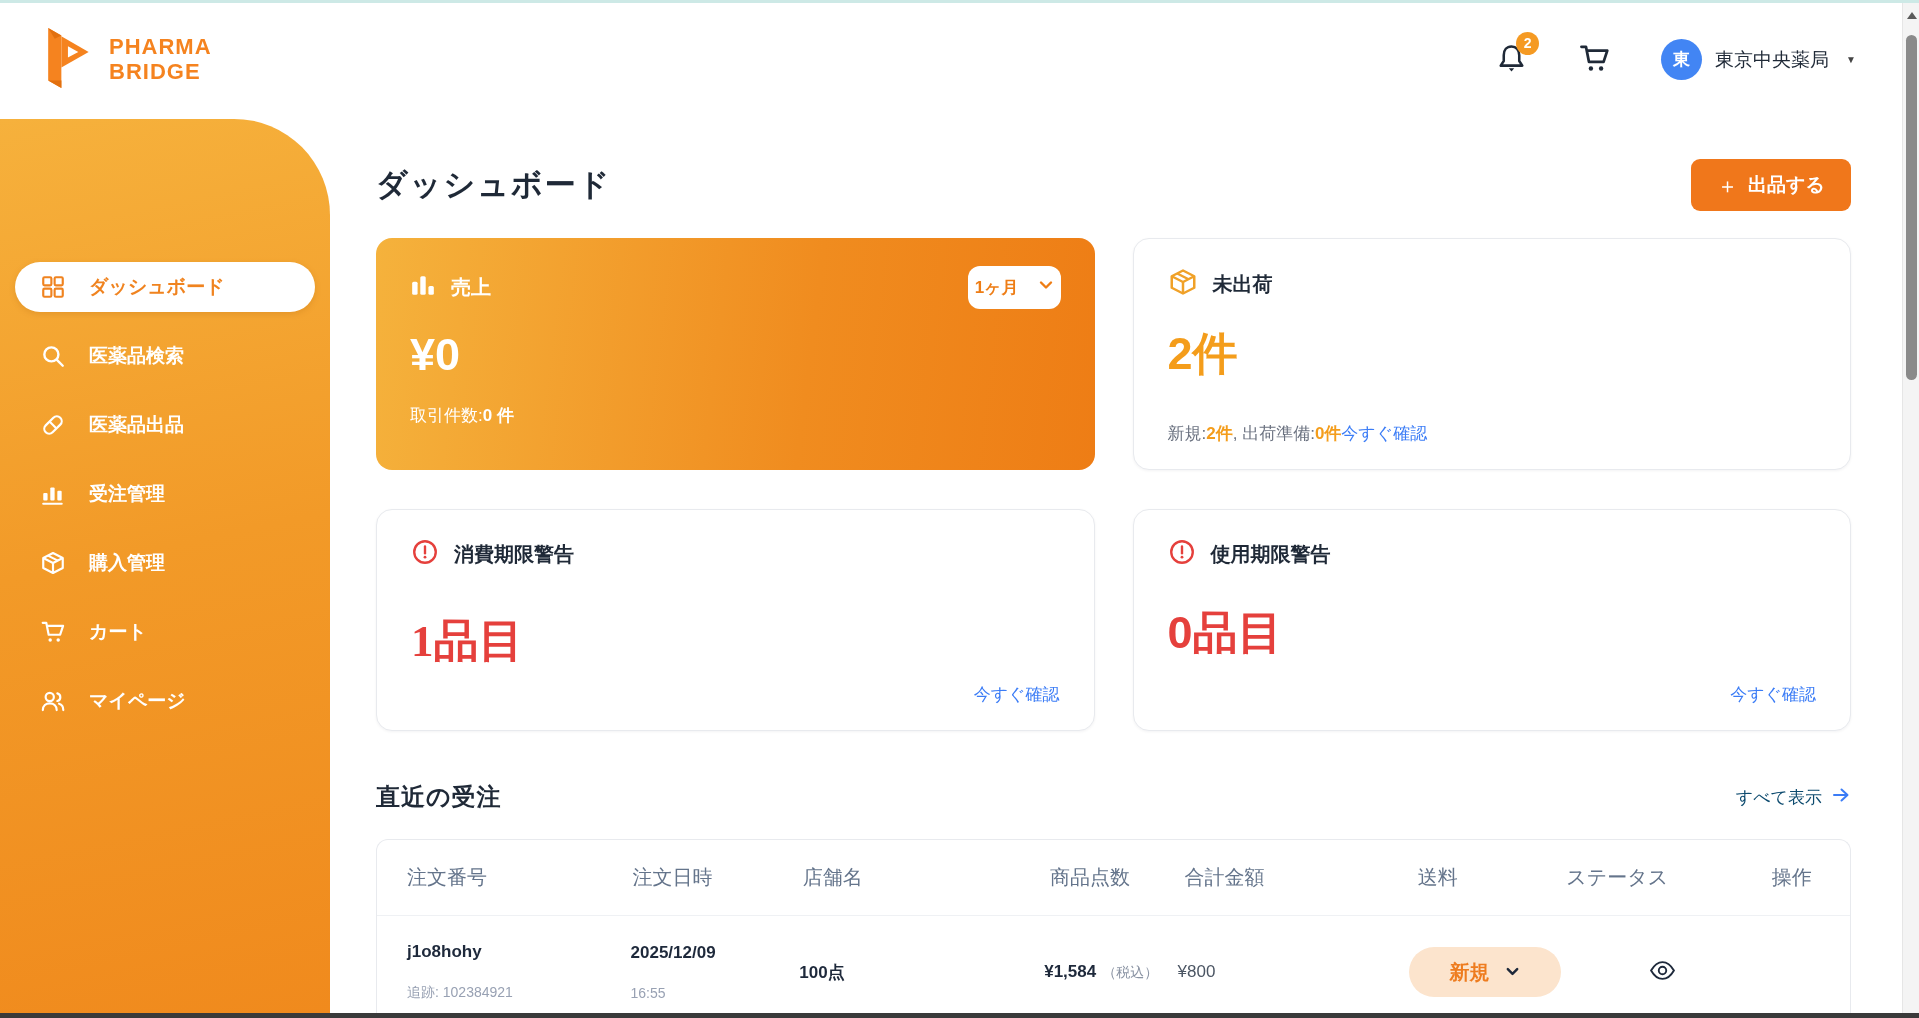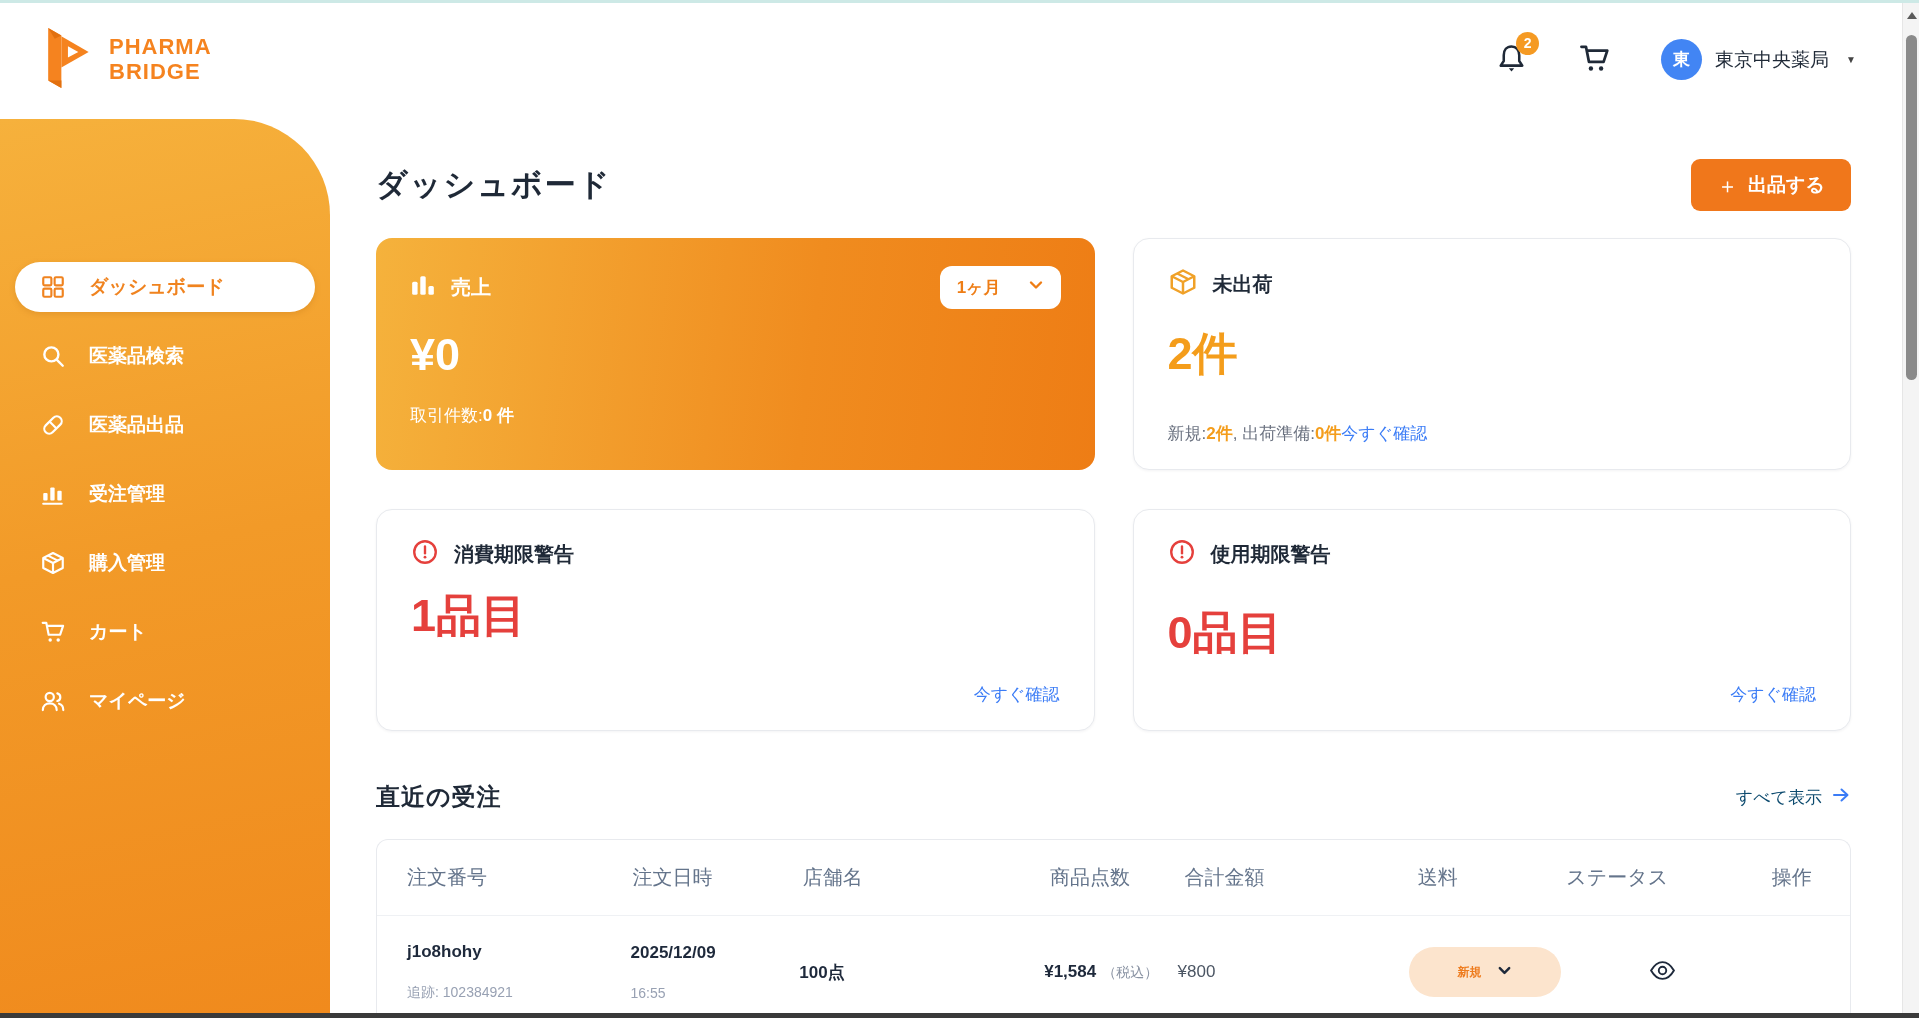--- a/index.html
+++ b/index.html
@@ -57,8 +57,8 @@
   .card-head { display:flex; align-items:center; gap:15px; font-size:20px; font-weight:bold; }
   .sales-card { background:linear-gradient(97deg,#F5B23C 0%,#F08C1F 60%,#EE7D15 100%); color:#fff; }
   .sales-head { display:flex; align-items:center; justify-content:space-between; }
-  .period-pill { display:flex; align-items:center; gap:27px; background:#fff; color:#EE7D15;
-    border:none; border-radius:12px; padding:10px 17px; font-size:17px; font-weight:bold; cursor:pointer; font-family:inherit; }
+  .period-pill { display:flex; align-items:center; gap:19px; background:#fff; color:#EE7D15;
+    border:none; border-radius:12px; padding:10px 7px; font-size:17px; font-weight:bold; cursor:pointer; font-family:inherit; }
   .sales-amount { font-size:45px; font-weight:bold; margin-top:20px; }
   .sales-trans { margin-top:23px; font-size:17px; }
   .sales-trans b { font-weight:bold; }

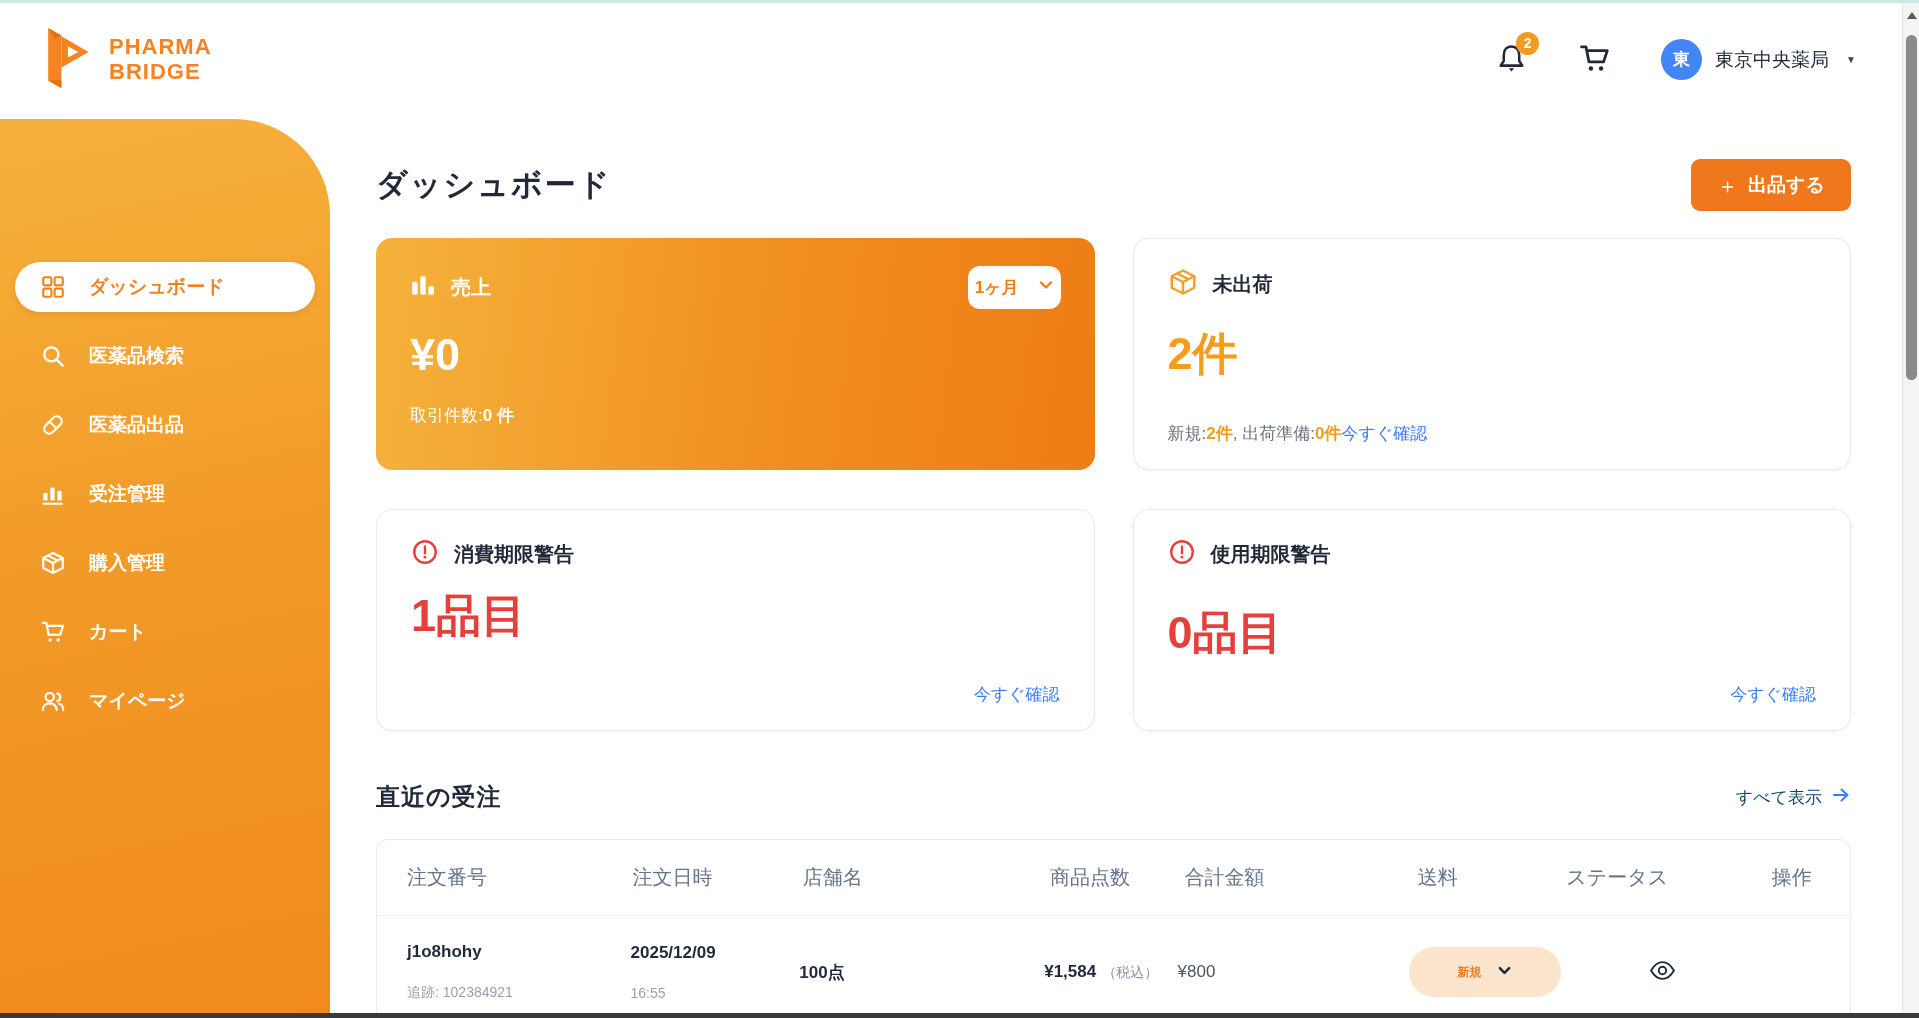--- a/index.html
+++ b/index.html
@@ -299,7 +299,7 @@
           </span>
           <span>消費期限警告</span>
         </div>
-        <div class="big-count red" style="margin-top:15px;">1品目</div>
+        <div class="big-count red" style="margin-top:40px;font-family:Liberation Serif, serif;">1品目</div>
         <a class="link card-link-right">今すぐ確認</a>
       </section>
 

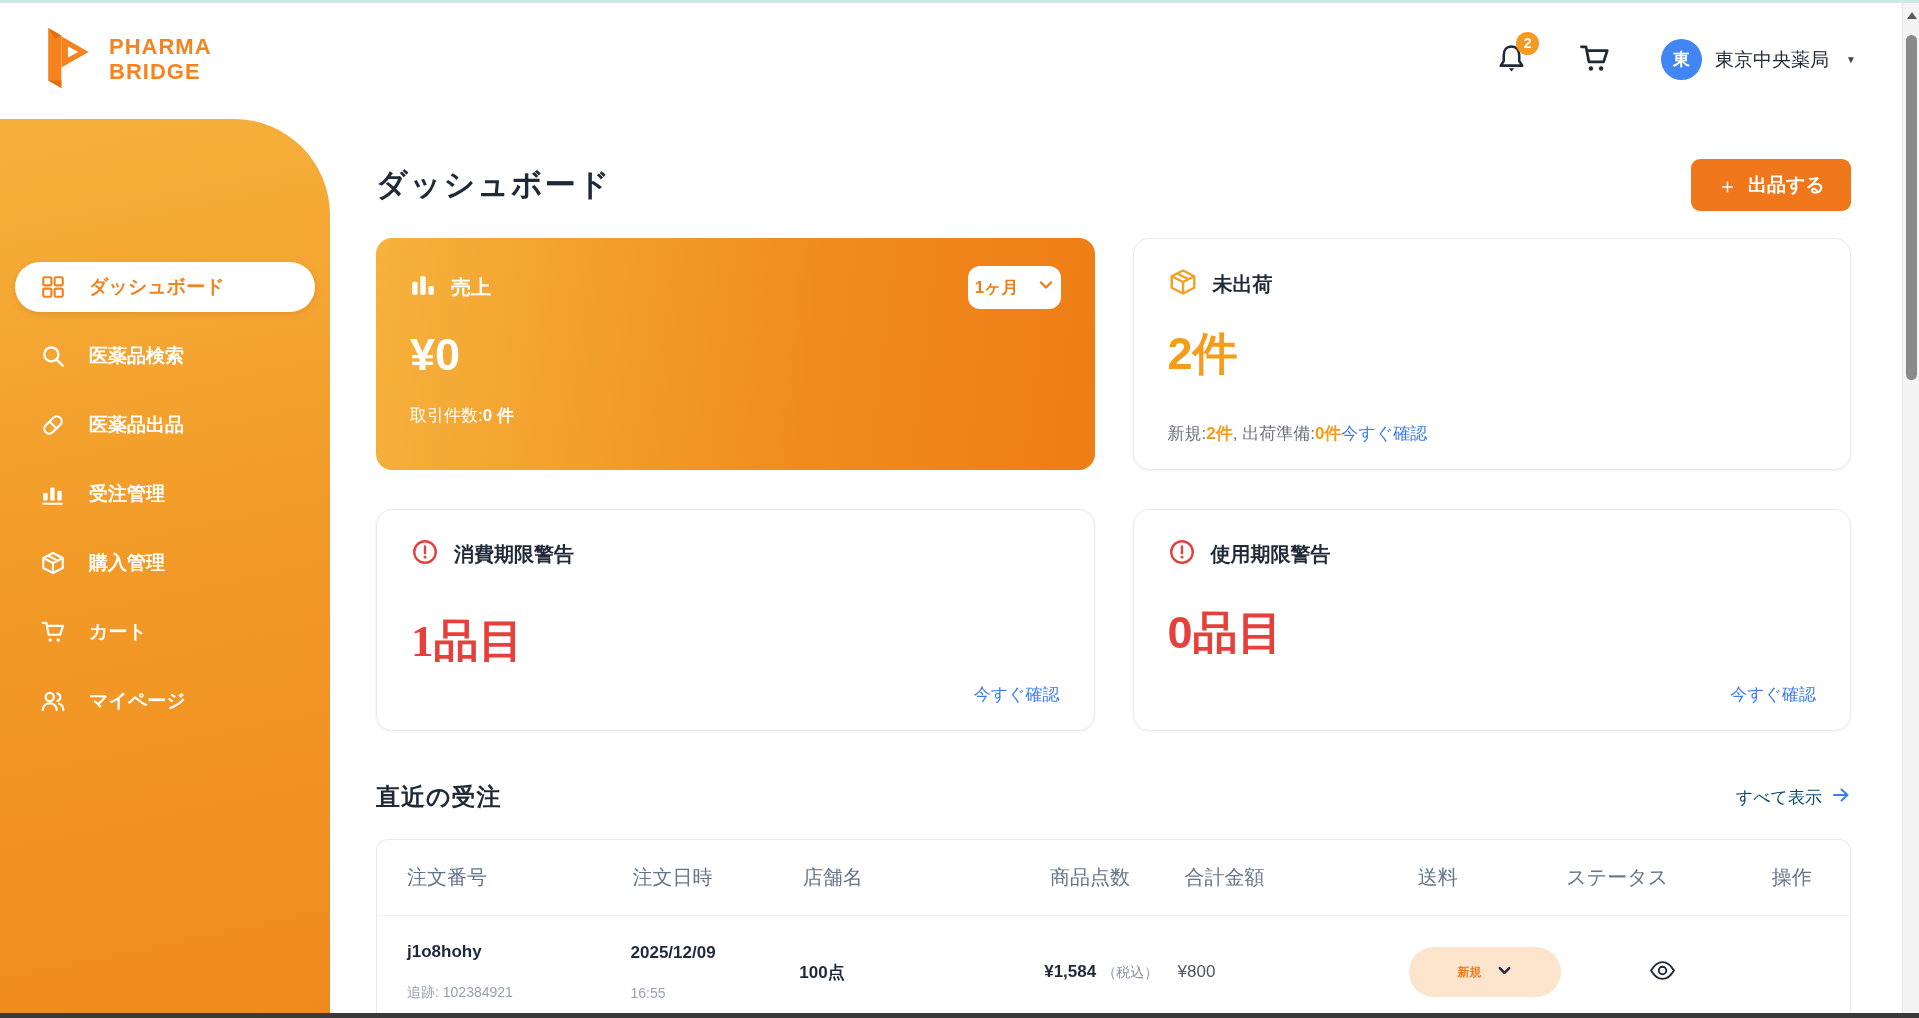--- a/index.html
+++ b/index.html
@@ -90,7 +90,7 @@
   .total-note { font-size:14px; color:#8A93A3; font-weight:normal; margin-left:6px; }
   .status-select { width:152px; height:50px; border-radius:999px; background:#FCE4CD; border:none;
     display:flex; align-items:center; justify-content:center; gap:15px; cursor:pointer;
-    color:#EE7C1F; font-size:12px; font-weight:bold; font-family:inherit; }
+    color:#EE7C1F; font-size:20px; font-weight:bold; font-family:inherit; }
   .eye-btn { background:none; border:none; cursor:pointer; display:flex; align-items:center; justify-content:center; }
   .col-op { display:flex; justify-content:center; }
 </style>

